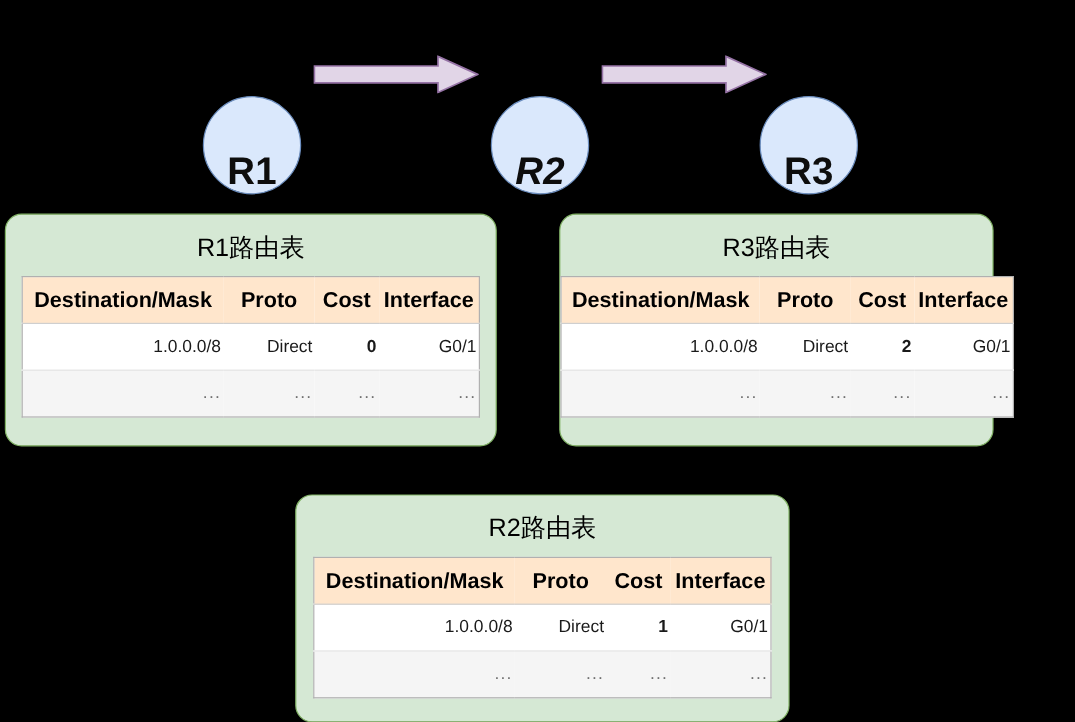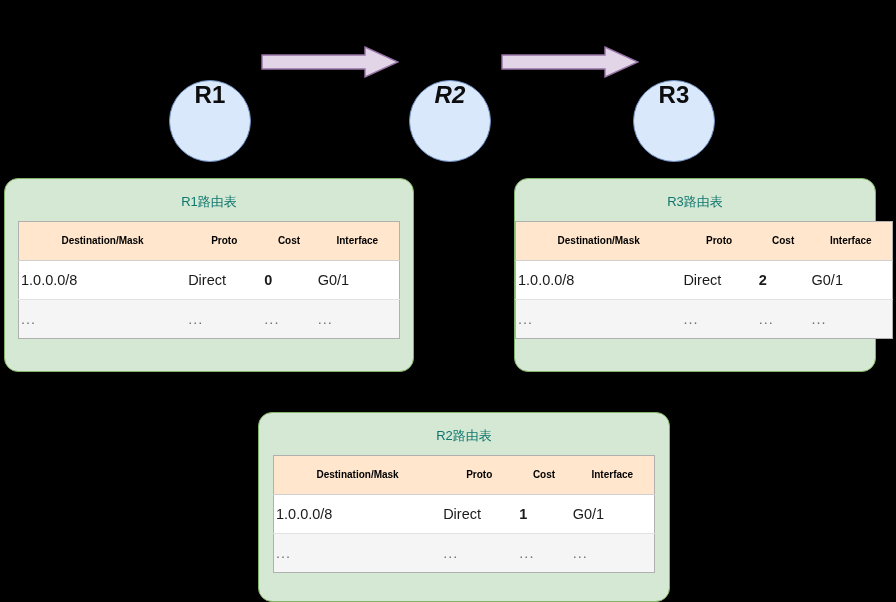--- a/index.html
+++ b/index.html
@@ -31,10 +31,10 @@
     border: 1.4px solid #6c8ebf;
     box-sizing: border-box;
     display: flex;
-    align-items: flex-start;
+    align-items: flex-end;
     justify-content: center;
     color: #0d0d0d;
-    font-size: 24px;
+    font-size: 32px;
     font-weight: 700;
     letter-spacing: 0.2px;
   }

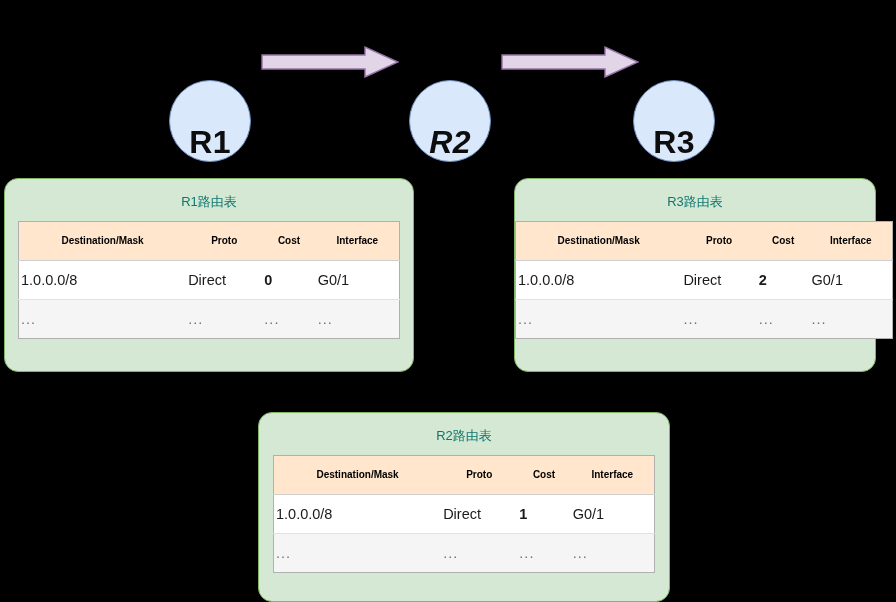--- a/index.html
+++ b/index.html
@@ -67,8 +67,8 @@
 
   .panel-title {
     text-align: center;
-    font-size: 13px;
-    color: #0f766e;
+    font-size: 21px;
+    color: #000000;
     padding-top: 16px;
     padding-bottom: 11px;
     line-height: 1.15;

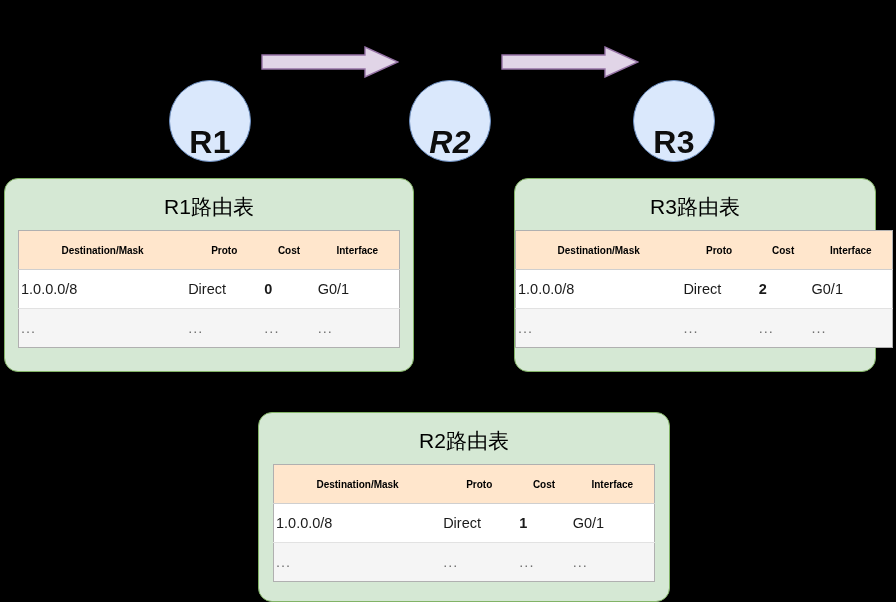--- a/index.html
+++ b/index.html
@@ -62,7 +62,7 @@
     padding: 0;
   }
   #panel-r1 { left: 4px;   top: 178px; width: 410px; height: 194px; }
-  #panel-r3 { left: 514px; top: 178px; width: 362px; height: 194px; }
+  #panel-r3 { left: 466px; top: 178px; width: 362px; height: 194px; }
   #panel-r2 { left: 246px; top: 412px; width: 412px; height: 190px; margin-left: 12px; }
 
   .panel-title {

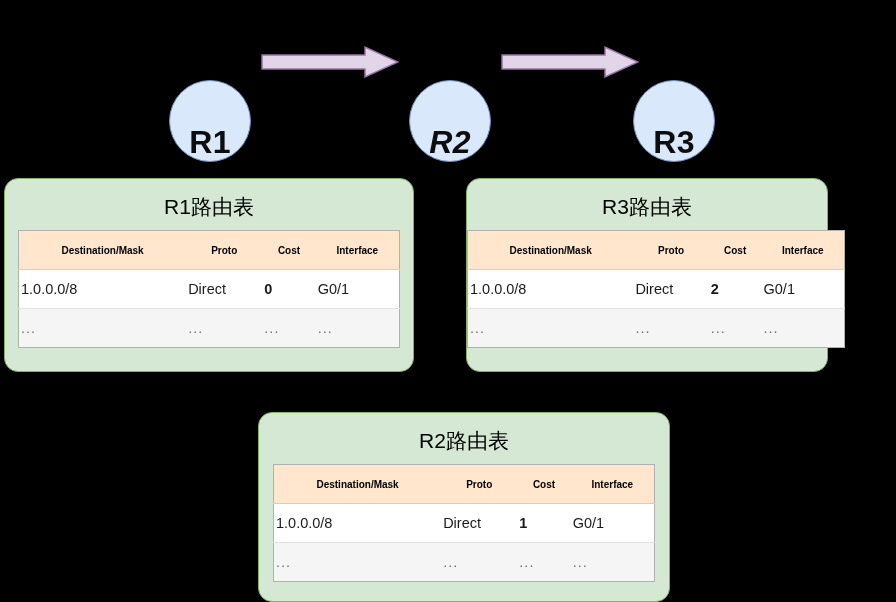--- a/index.html
+++ b/index.html
@@ -90,7 +90,7 @@
   .route-table th {
     background: #ffe6cc;
     color: #000000;
-    font-size: 10px;
+    font-size: 18px;
     font-weight: 700;
     height: 38px;
     padding: 0 2px;

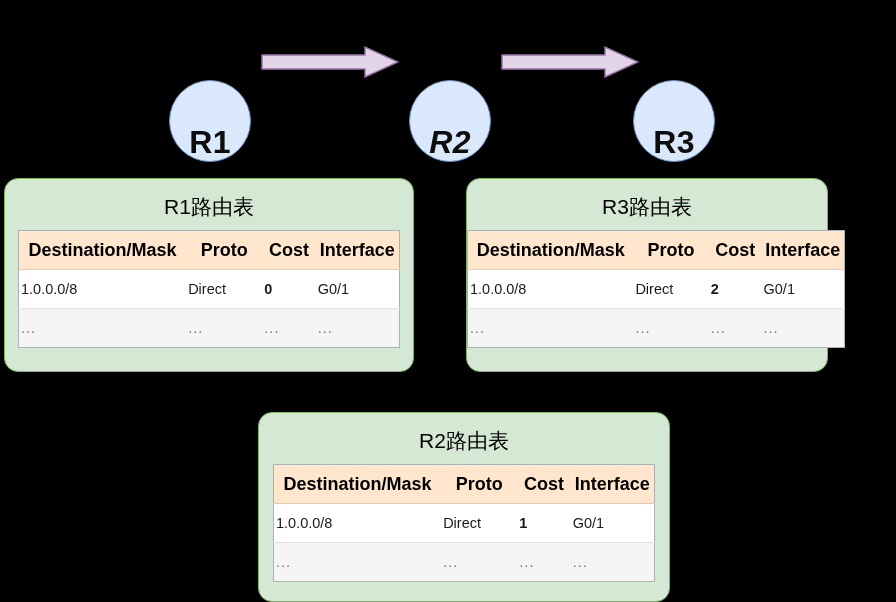--- a/index.html
+++ b/index.html
@@ -104,7 +104,7 @@
     color: #1a1a1a;
     height: 38px;
     padding: 0 2px;
-    text-align: left;
+    text-align: right;
     border: none;
     white-space: nowrap;
   }

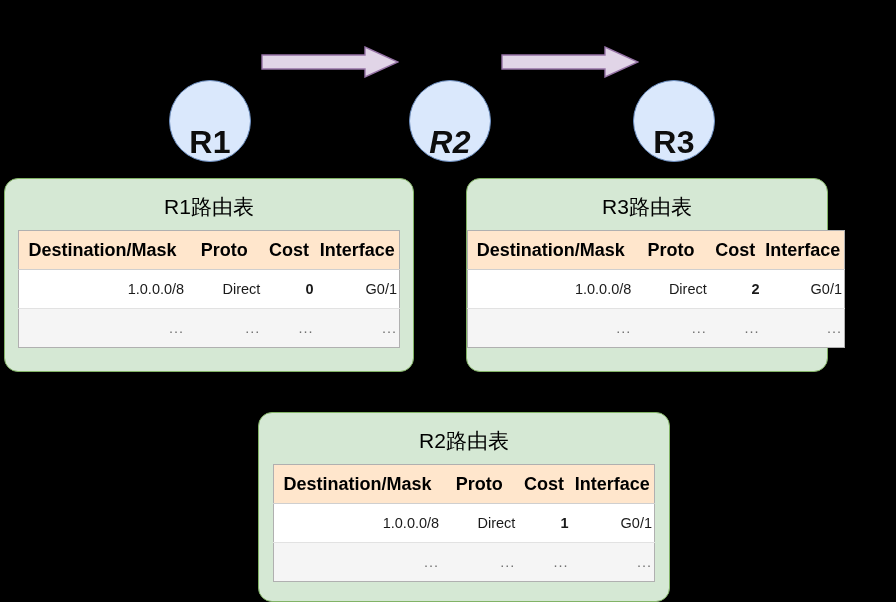--- a/index.html
+++ b/index.html
@@ -63,7 +63,7 @@
   }
   #panel-r1 { left: 4px;   top: 178px; width: 410px; height: 194px; }
   #panel-r3 { left: 466px; top: 178px; width: 362px; height: 194px; }
-  #panel-r2 { left: 246px; top: 412px; width: 412px; height: 190px; margin-left: 12px; }
+  #panel-r2 { left: 246px; top: 412px; width: 412px; height: 190px; }
 
   .panel-title {
     text-align: center;

